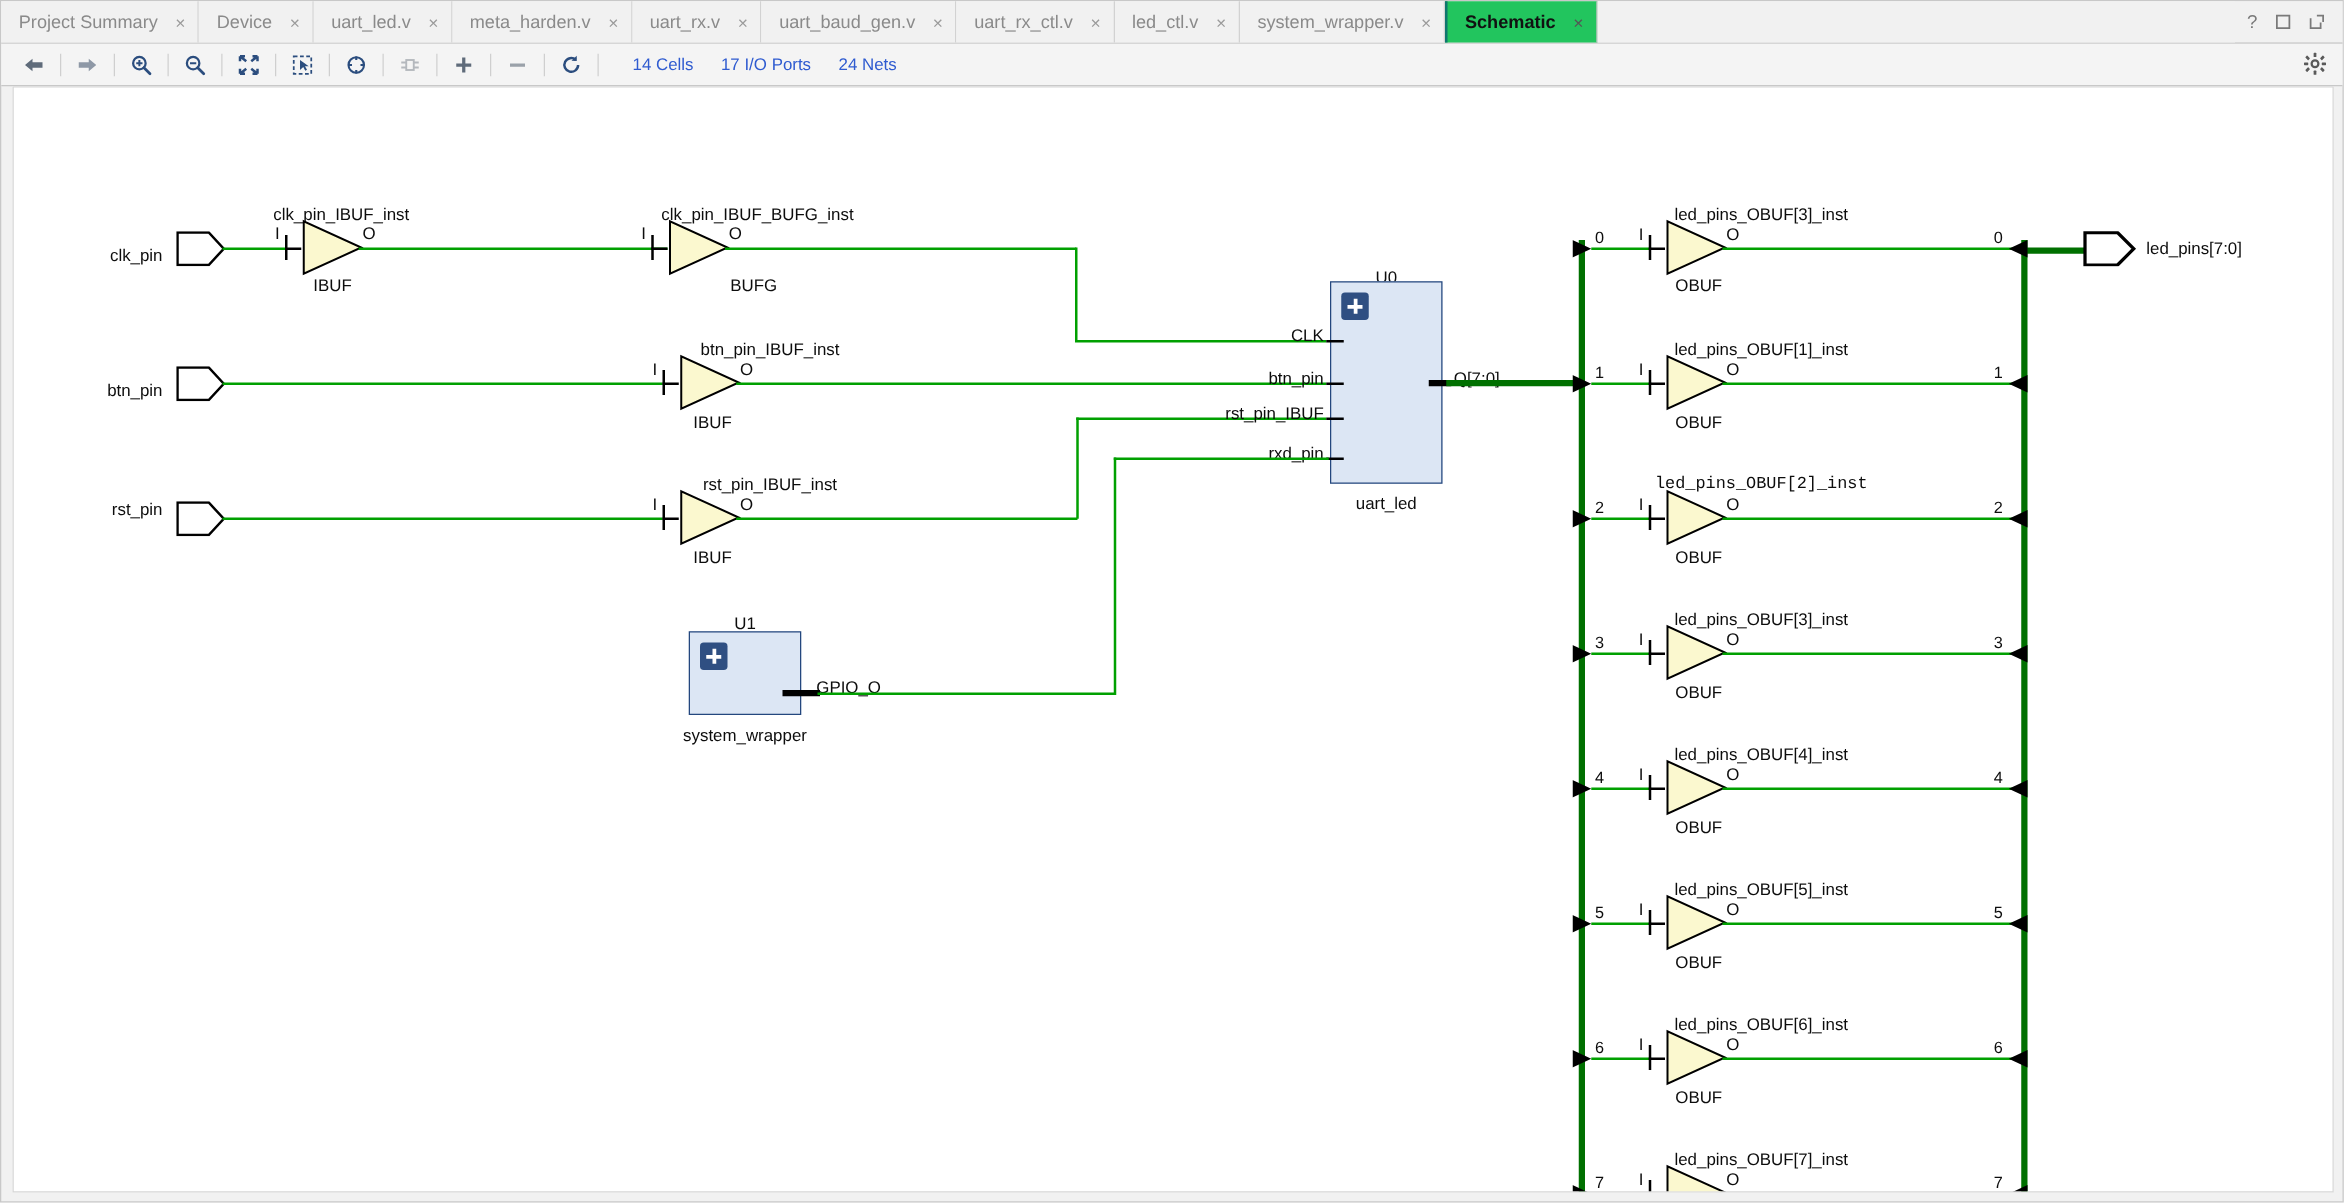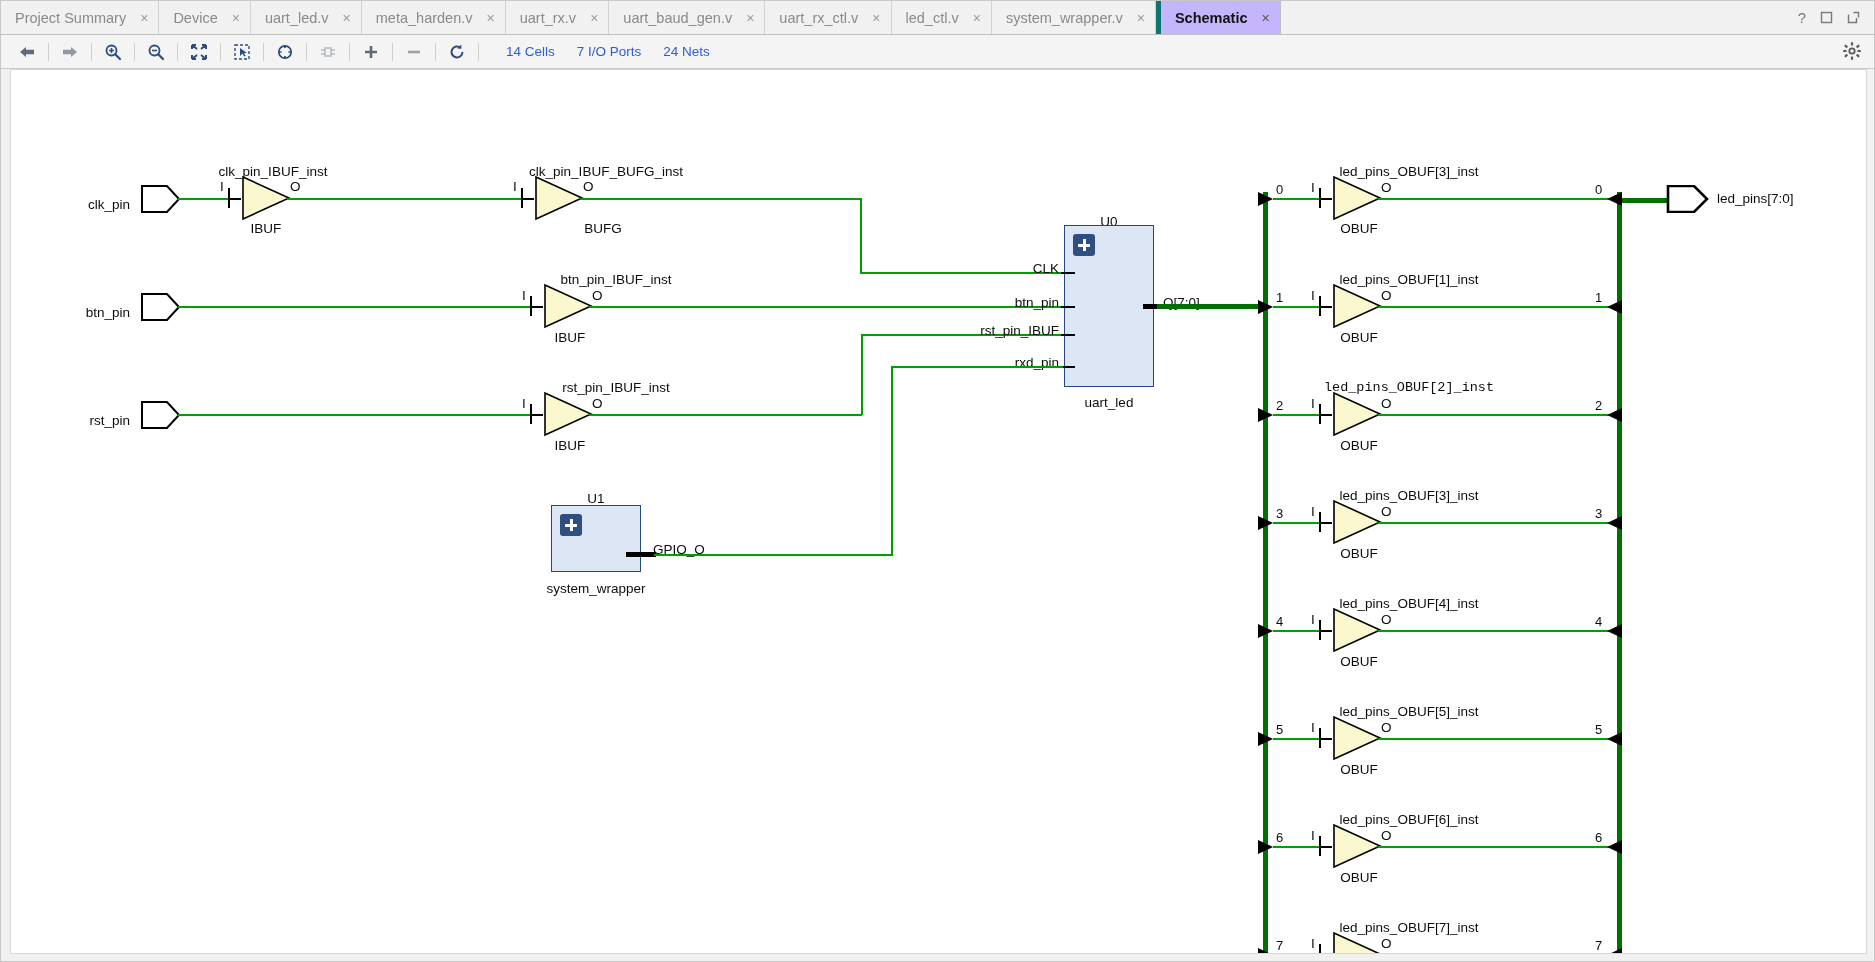--- a/index.html
+++ b/index.html
@@ -12,7 +12,7 @@
        border-right:1px solid #d2d2d2;background:#f1f1f1;white-space:nowrap;cursor:default;}
   .tab .tlabel{margin-right:14px;}
   .tab .tclose{font-size:14px;color:#9b9b9b;line-height:1;}
-  .tab.active{background:#c4b5fd;color:#111111;font-weight:bold;border-right:1px solid #c0c0c0;border-left:5px solid #0f766e;}
+  .tab.active{background:#22c55e;color:#111111;font-weight:bold;border-right:1px solid #c0c0c0;border-left:2px solid #0f766e;}
   .tab.active .tclose{font-weight:normal;color:#555;}
   .tabspacer{flex:1;background:#f1f1f1;border-bottom:0;}
   .wctl{display:flex;align-items:center;gap:14px;padding:0 14px 0 10px;color:#7a7a7a;font-size:15px;}

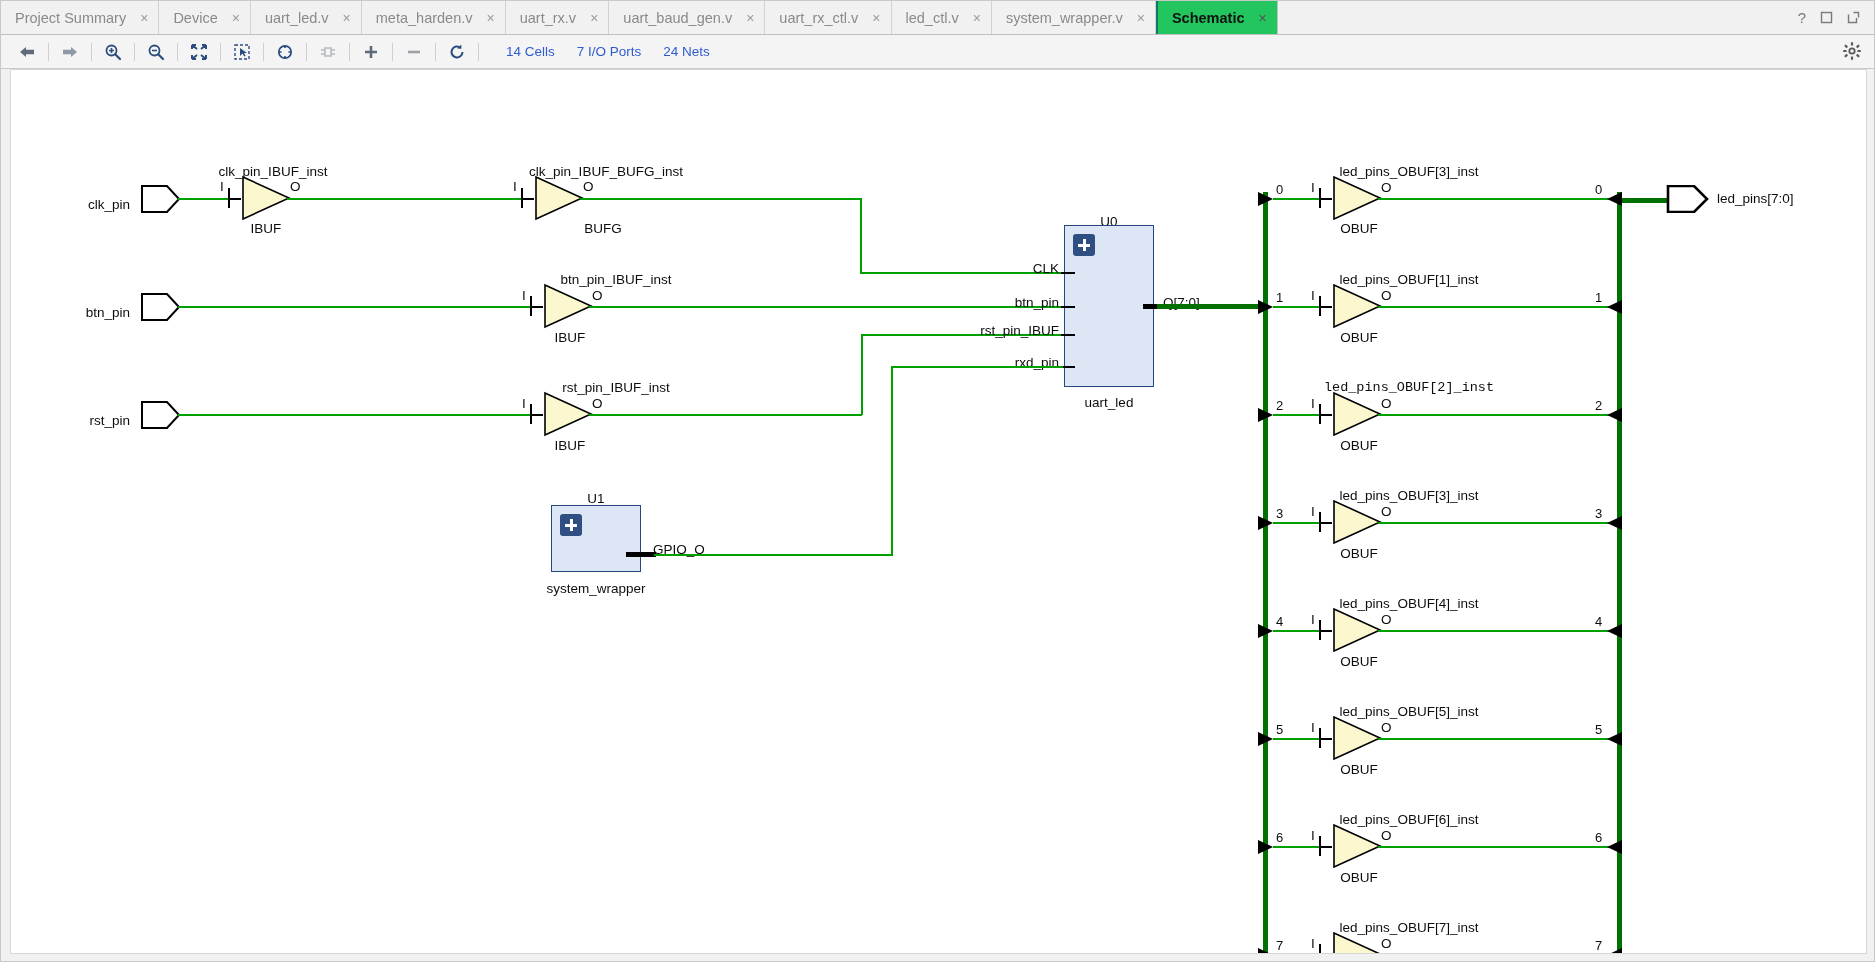--- a/index.html
+++ b/index.html
@@ -198,7 +198,7 @@
     <div class="tsep"></div>
 
     <span class="statlink">14 Cells</span>
-    <span class="statlink">7 I/O Ports</span>
+    <span class="statlink">17 I/O Ports</span>
     <span class="statlink">24 Nets</span>
 
     <span class="gear">

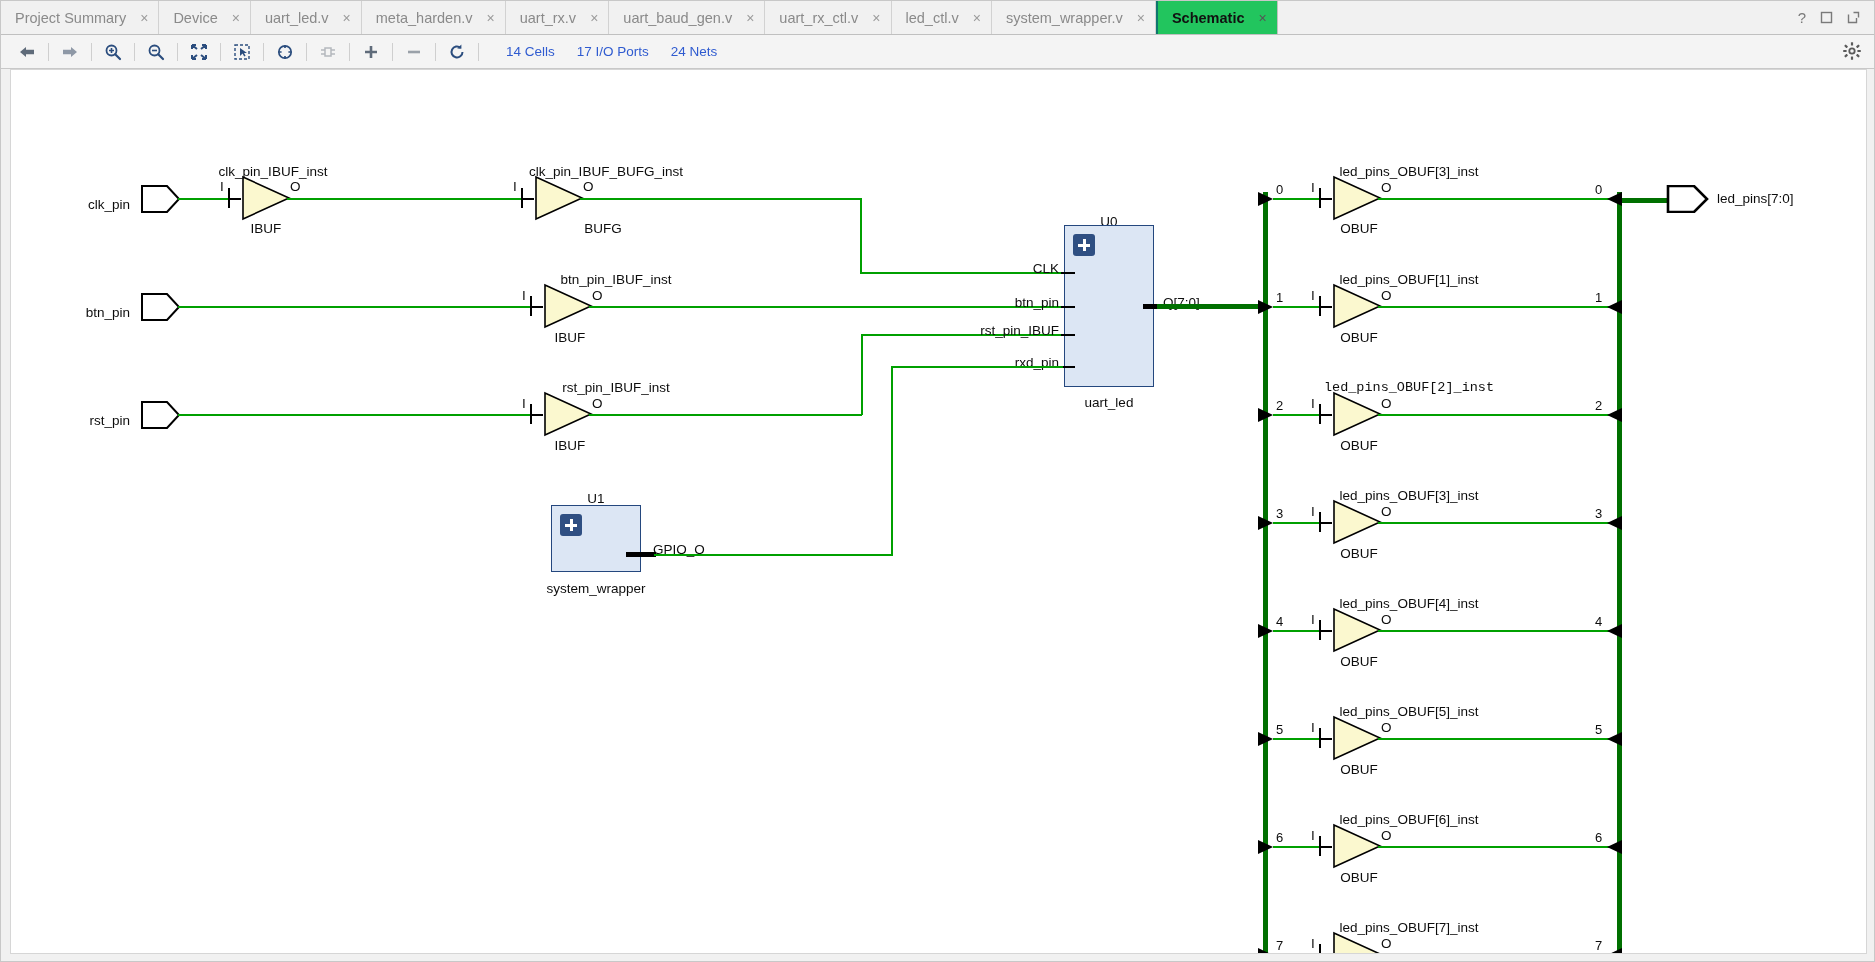--- a/index.html
+++ b/index.html
@@ -278,7 +278,7 @@
     <span class="lbl c" style="left:559px;top:261px;">IBUF</span>
     <div class="wire h" style="left:578px;top:236px;width:472px;"></div>
 
-    <span class="lbl r" style="left:119px;top:344px;">rst_pin</span>
+    <span class="lbl r" style="left:119px;top:331px;">rst_pin</span>
     <span class="port" style="left:130px;top:331px;">
       <svg width="40" height="28" viewBox="0 0 40 28">
             <path d="M1 1 H26 L38 14 L26 27 H1 Z" fill="#ffffff" stroke="#000" stroke-width="2"></path>

